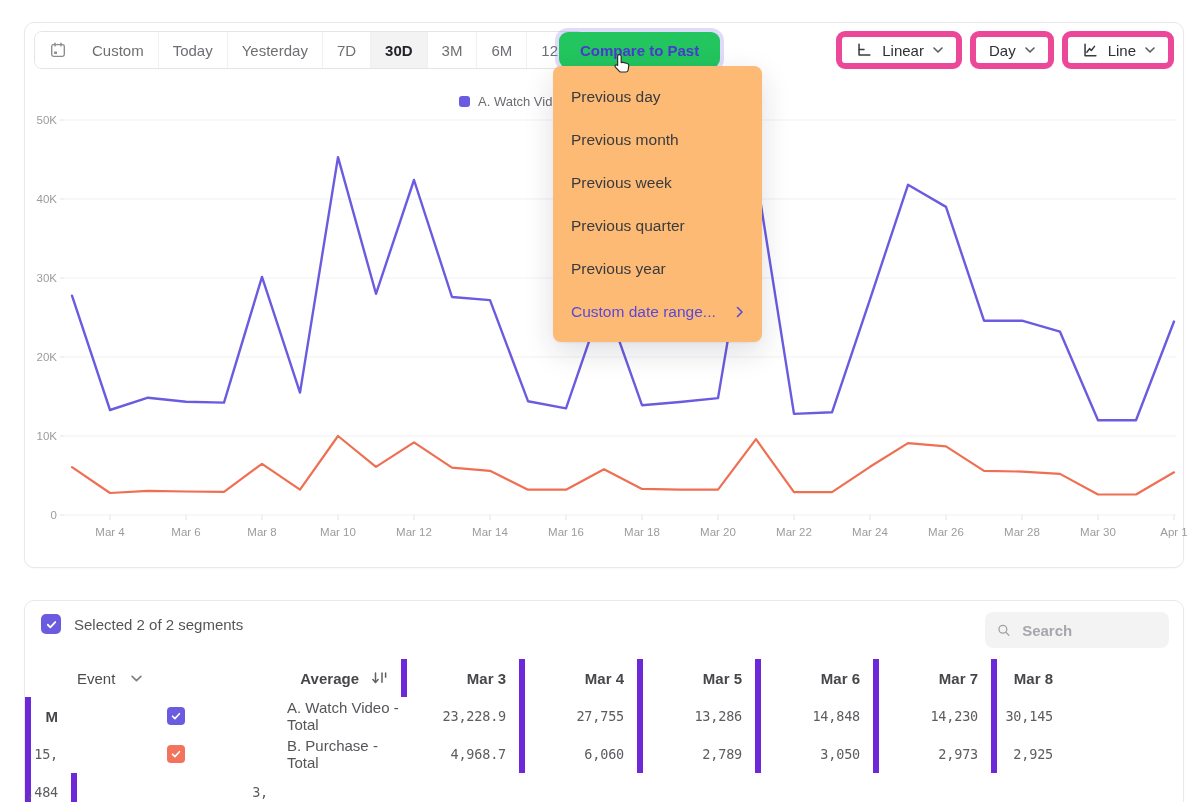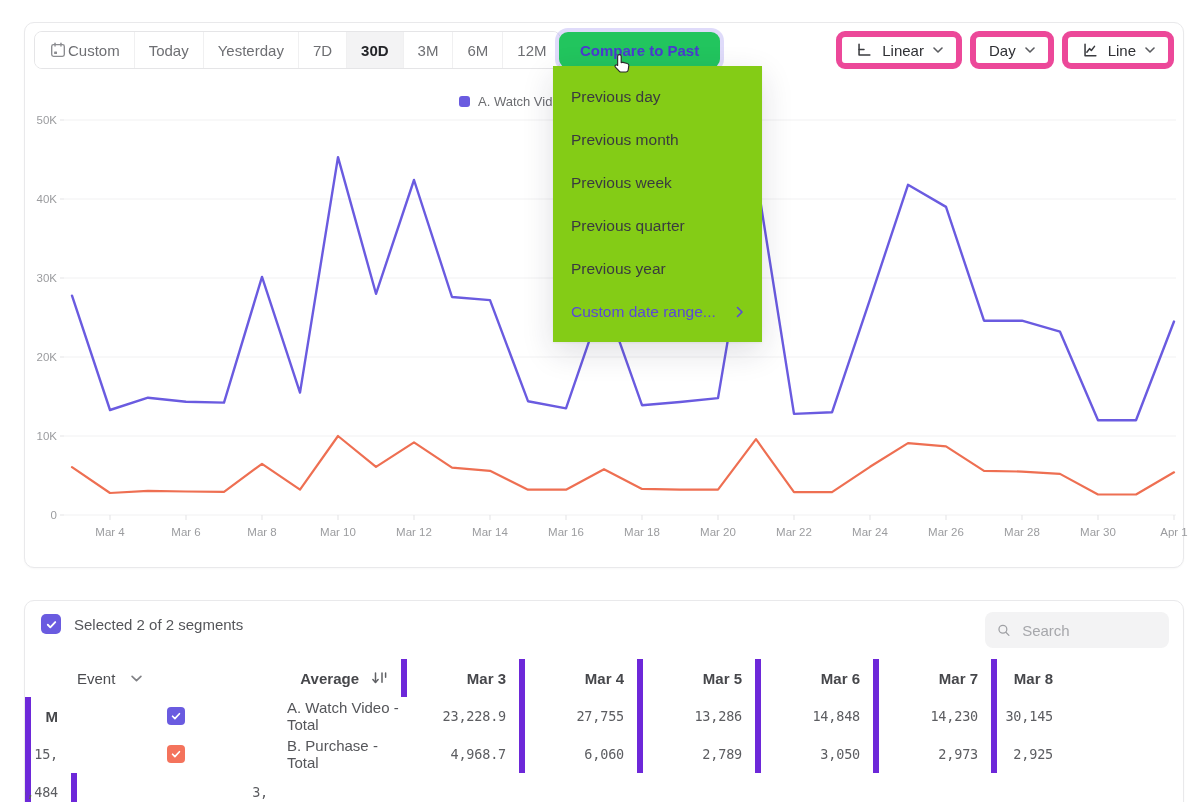--- a/index.html
+++ b/index.html
@@ -15,7 +15,7 @@
   
   .seg{position:absolute;left:9px;top:8px;height:38px;display:flex;align-items:stretch;
        border:1px solid #e5e5e7;border-radius:8px;overflow:hidden;background:#fff;box-sizing:border-box;}
-  .seg button{display:flex;align-items:center;gap:1px;padding:0 14px;background:#fff;border:none;
+  .seg button{display:flex;align-items:center;gap:25px;padding:0 14px;background:#fff;border:none;
        border-left:1px solid #f0f0f1;font-family:"Liberation Sans",sans-serif;font-size:15px;
        color:#6e6f73;cursor:pointer;white-space:nowrap;}
   .seg button:first-child{border-left:none;}

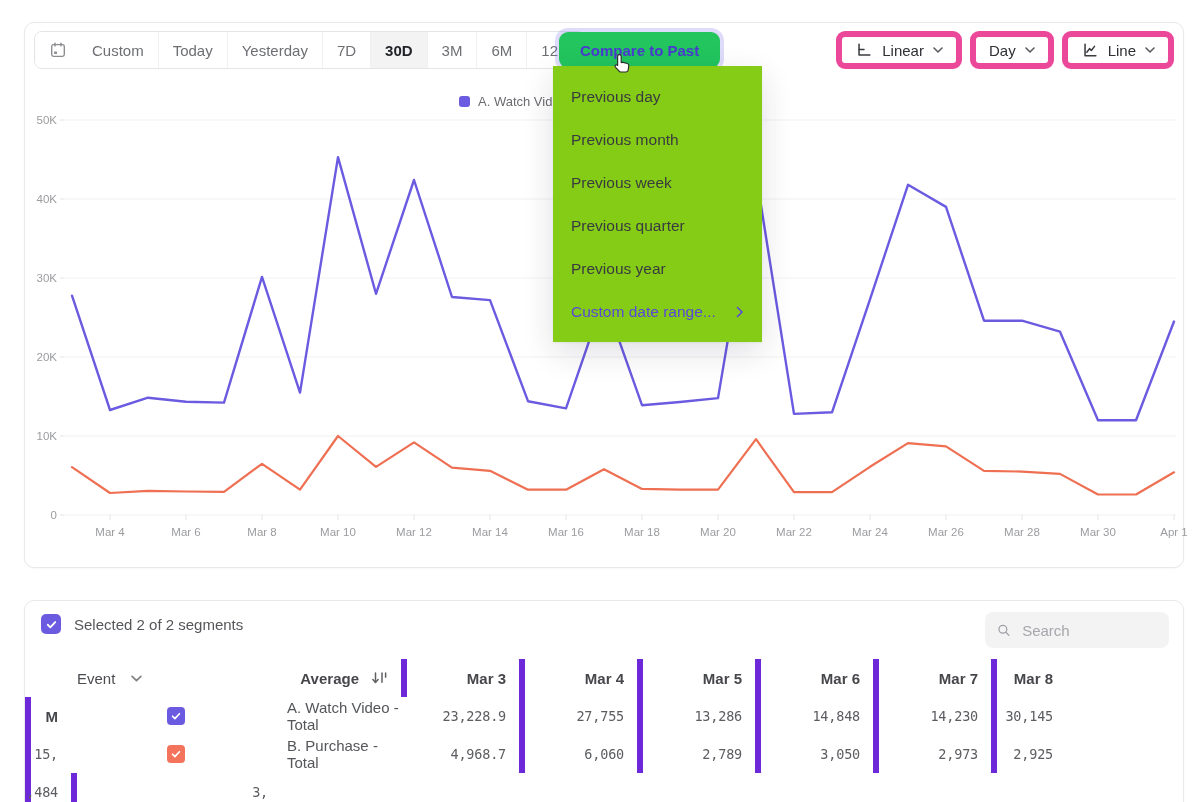--- a/index.html
+++ b/index.html
@@ -40,7 +40,7 @@
   #chart-svg text{font-family:"Liberation Sans",sans-serif;}
 
   
-  .menu{position:absolute;left:553px;top:66px;width:209px;background:#84cc16;border-radius:0;
+  .menu{position:absolute;left:553px;top:66px;width:209px;background:#fdba74;border-radius:8px;
         padding:9px 0;z-index:6;box-sizing:border-box;
         box-shadow:0 1px 2px rgba(0,0,0,.05),0 10px 30px rgba(30,30,55,.14);}
   .menu-item{height:43px;display:flex;align-items:center;padding:0 18px;font-size:15.5px;

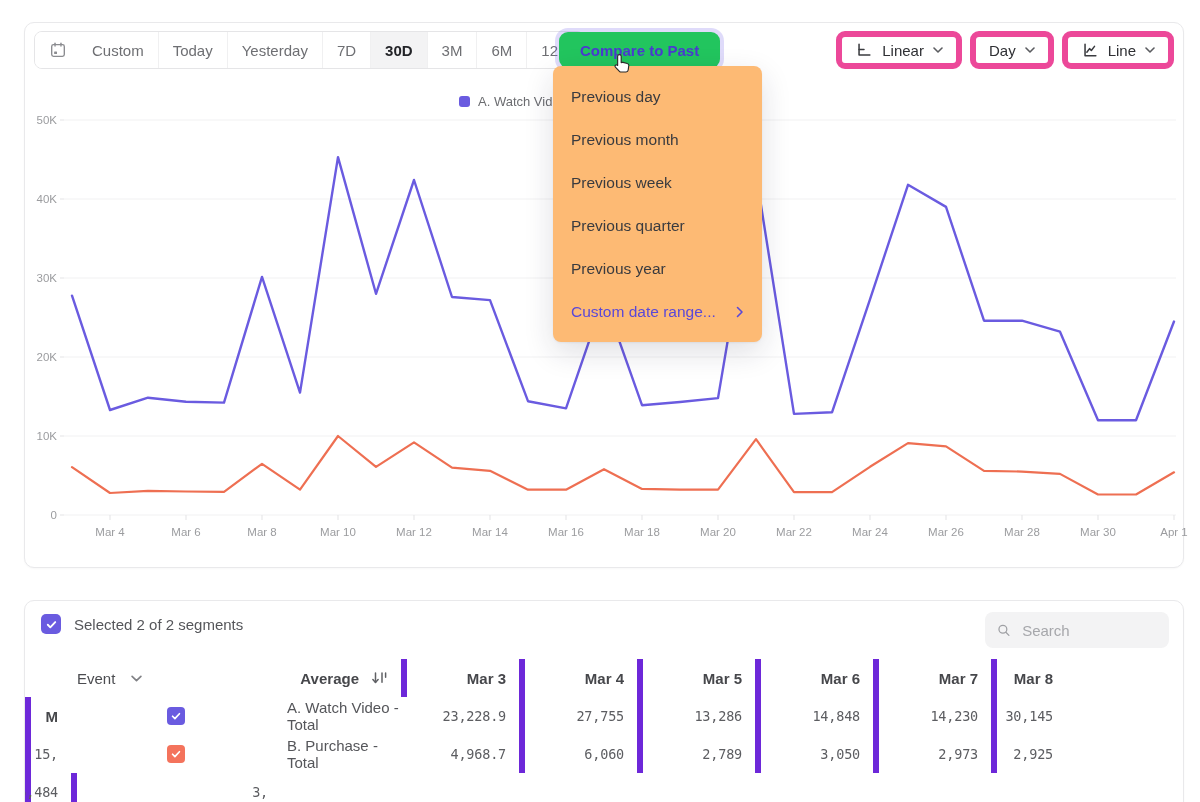--- a/index.html
+++ b/index.html
@@ -60,7 +60,7 @@
   .search{position:absolute;right:14px;top:11px;width:184px;height:36px;background:#f3f3f4;
         border-radius:8px;display:flex;align-items:center;gap:9px;padding:0 12px;box-sizing:border-box;}
   .search input{border:none;background:transparent;outline:none;width:100%;
-        font-family:"Liberation Sans",sans-serif;font-size:15px;color:#0f766e;}
+        font-family:"Liberation Sans",sans-serif;font-size:15px;color:#0f766e;font-weight:bold;}
   .search input::placeholder{color:#a6a7ab;}
 
   .grid{position:absolute;left:0;top:58px;display:grid;

